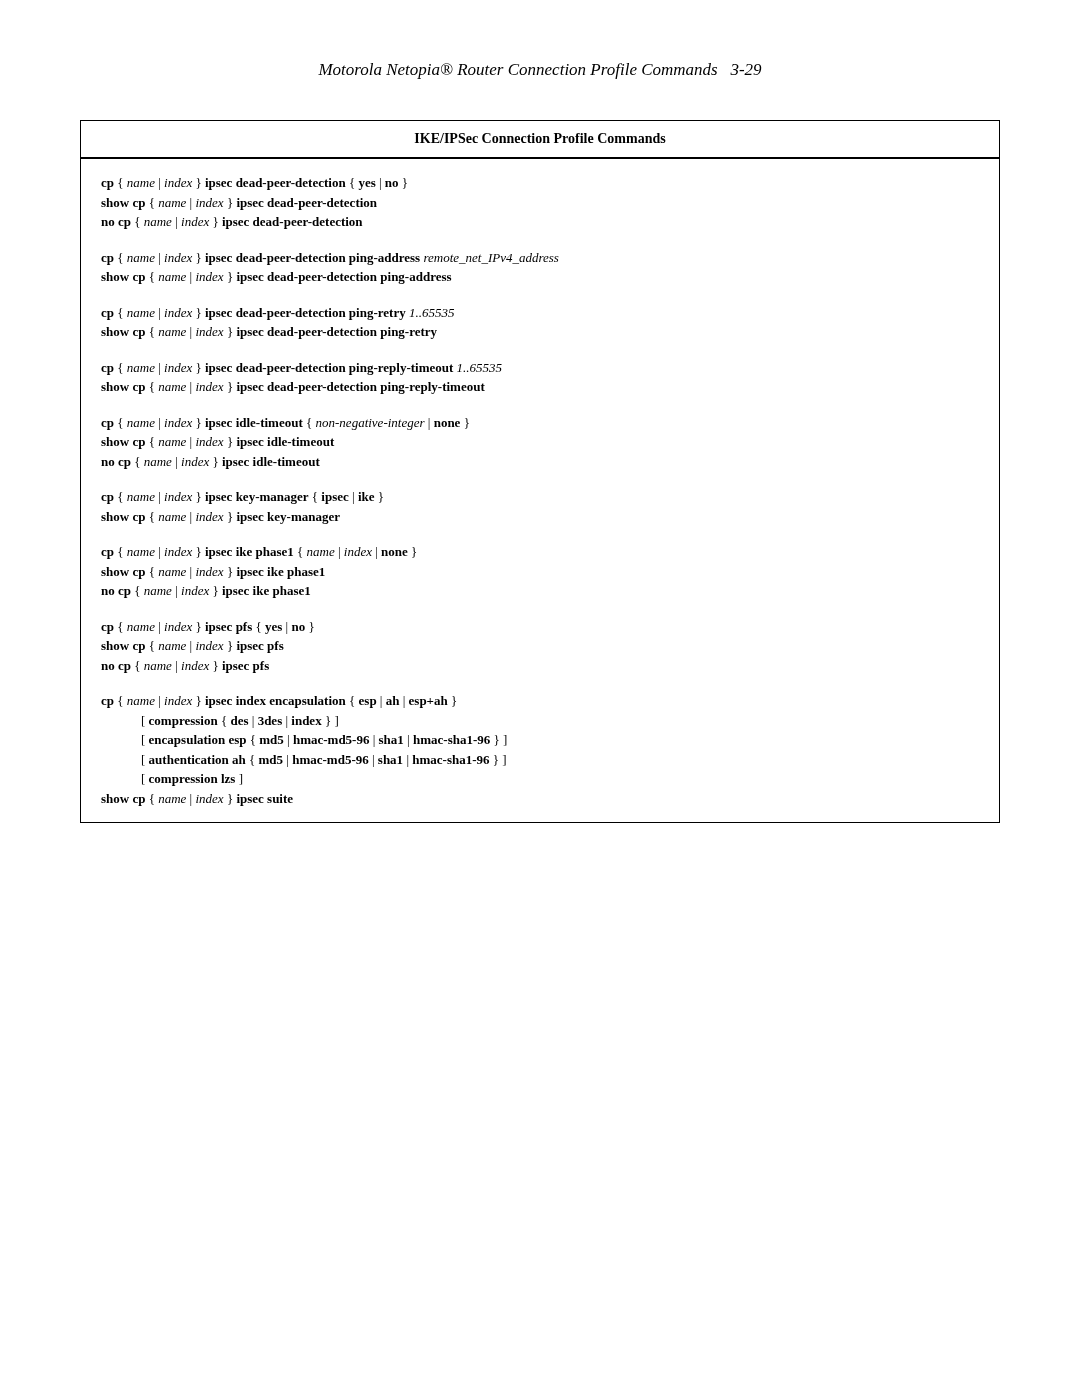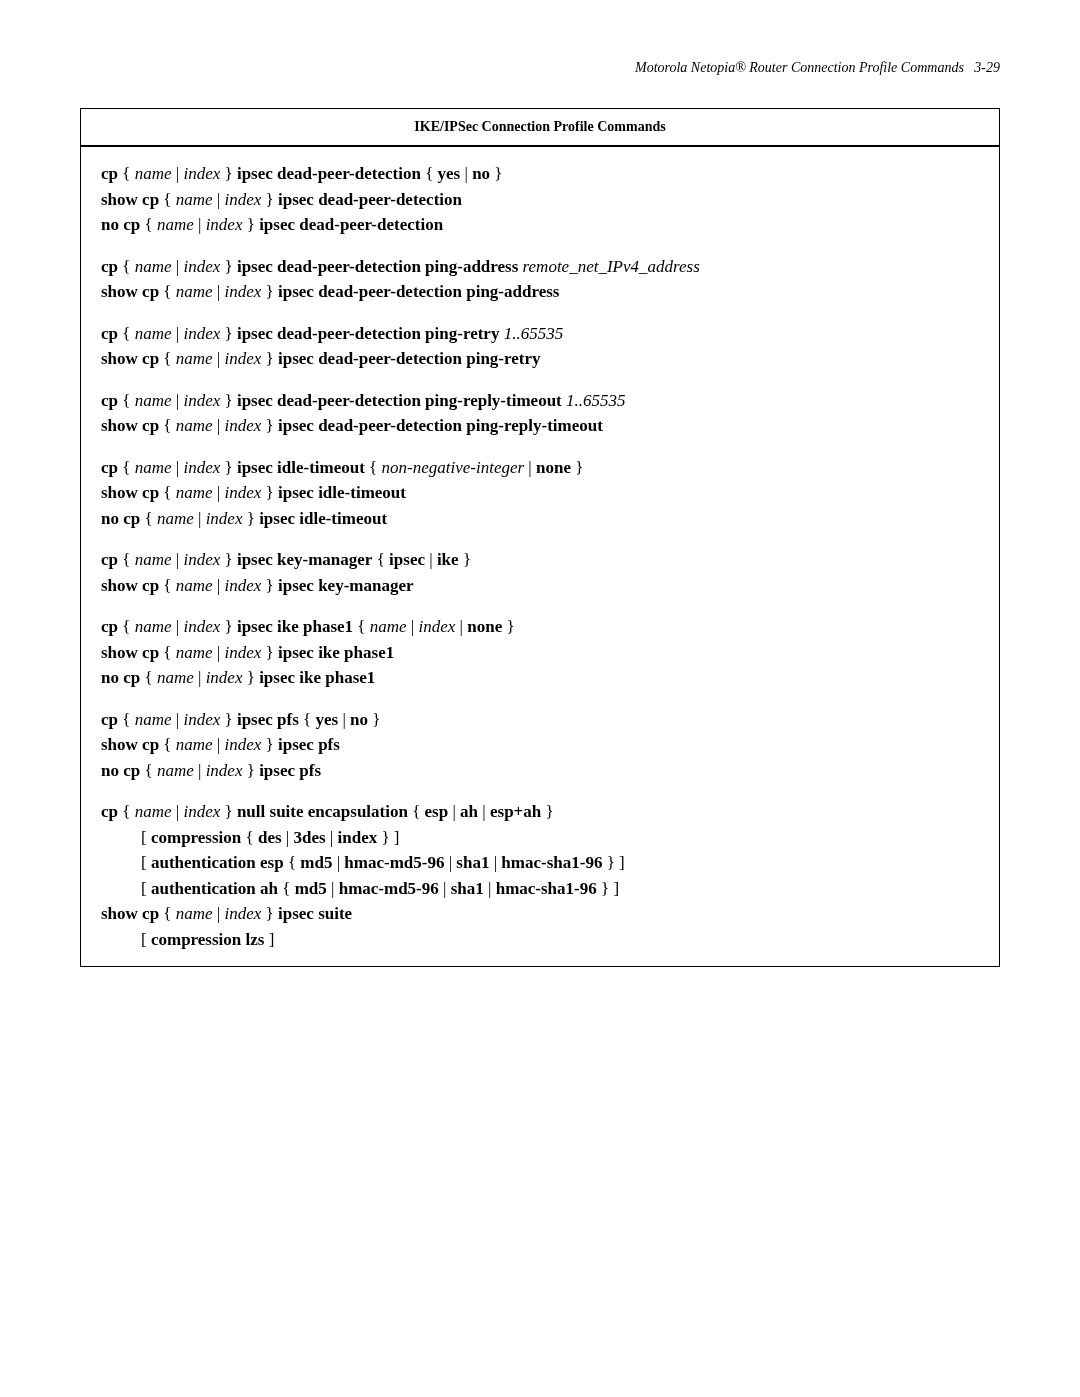--- a/index.html
+++ b/index.html
@@ -25,10 +25,10 @@
     }
 
     .header {
-      text-align: right;
-      margin-bottom: 32px;
+      text-align: center;
+      margin-bottom: 40px;
       font-style: italic;
-      font-size: 14px;
+      font-size: 17px;
     }
 
     .command-table {

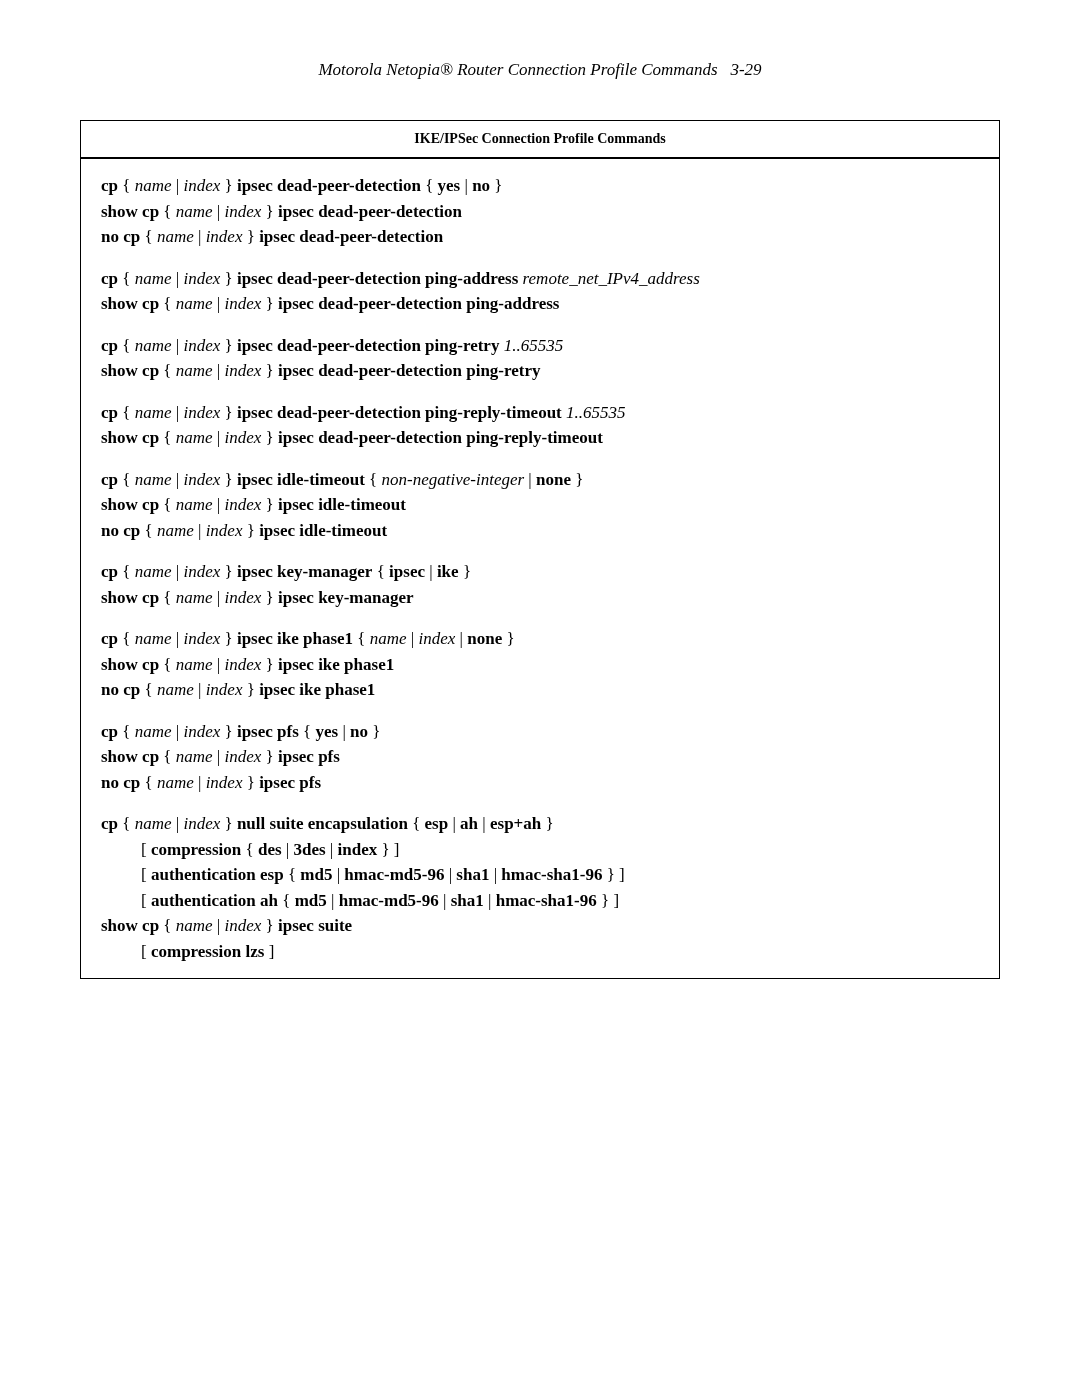--- a/index.html
+++ b/index.html
@@ -61,7 +61,7 @@
 
     .cmd-line {
       line-height: 1.5;
-      font-size: 17px;
+      font-size: 13px;
     }
 
     

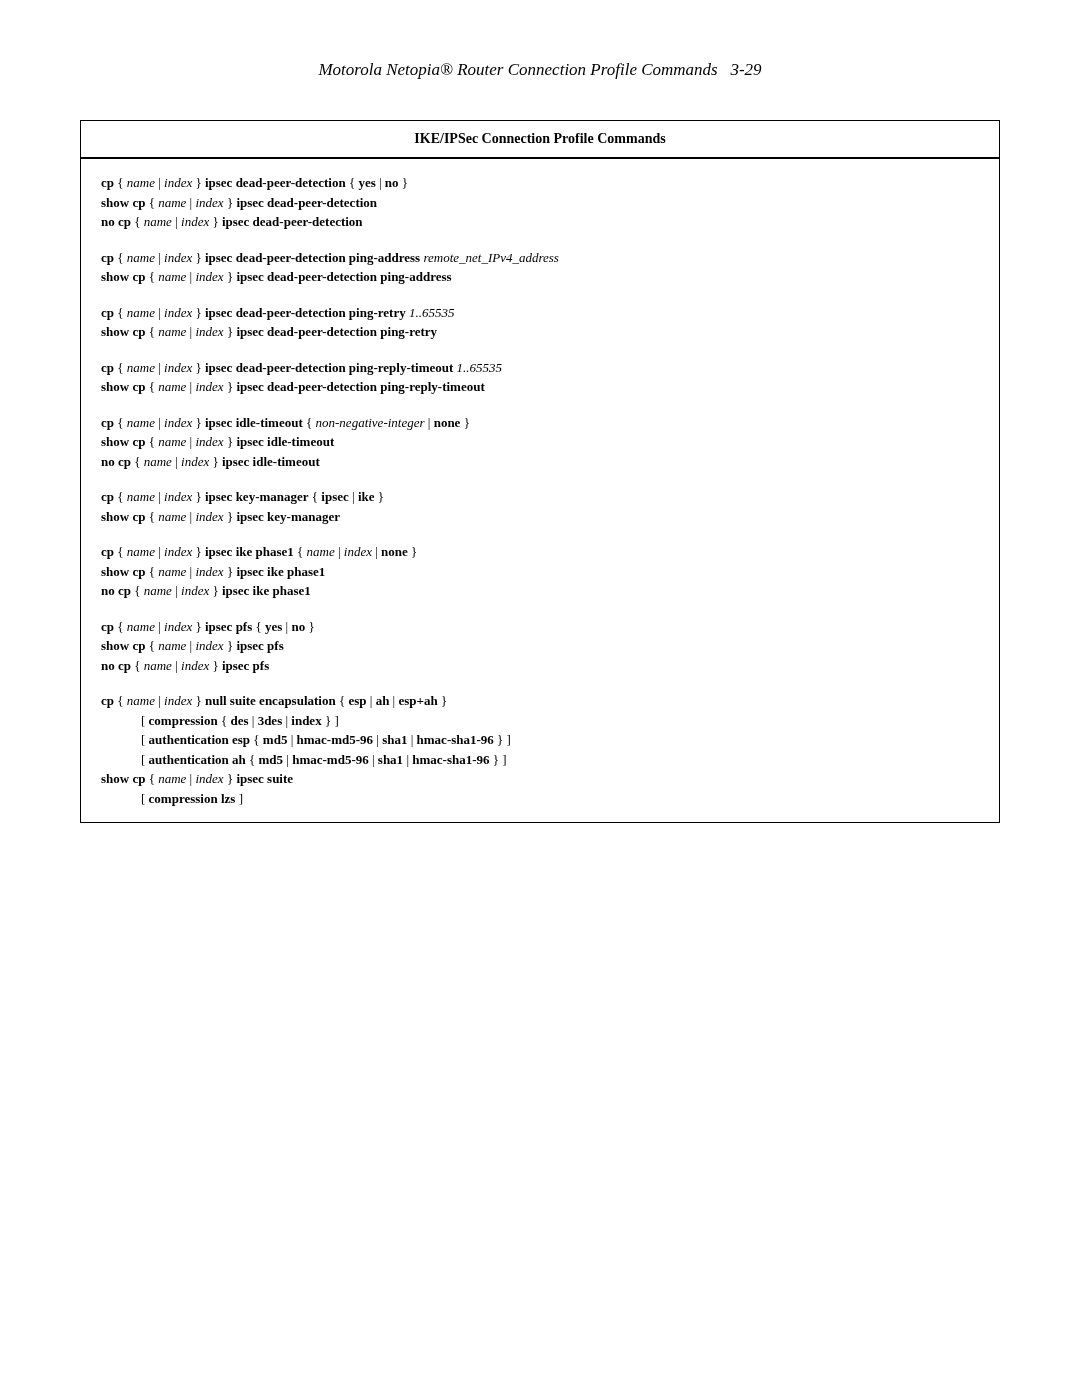--- a/index.html
+++ b/index.html
@@ -183,7 +183,7 @@
 
       <div class="cmd-block">
         <div class="cmd-line">
-          <span class="bold">cp</span> { <span class="italic">name</span> | <span class="italic">index</span> } <span class="bold">null suite encapsulation</span> { <span class="bold">esp</span> | <span class="bold">ah</span> | <span class="bold">esp+ah</span> }
+          <span class="bold">cp</span> { <span class="italic">name</span> | <span class="italic">index</span> } <span class="bold">ipsec index encapsulation</span> { <span class="bold">esp</span> | <span class="bold">ah</span> | <span class="bold">esp+ah</span> }
         </div>
         <div class="cmd-line indent">
           [ <span class="bold">compression</span> { <span class="bold">des</span> | <span class="bold">3des</span> | <span class="bold">index</span> } ]

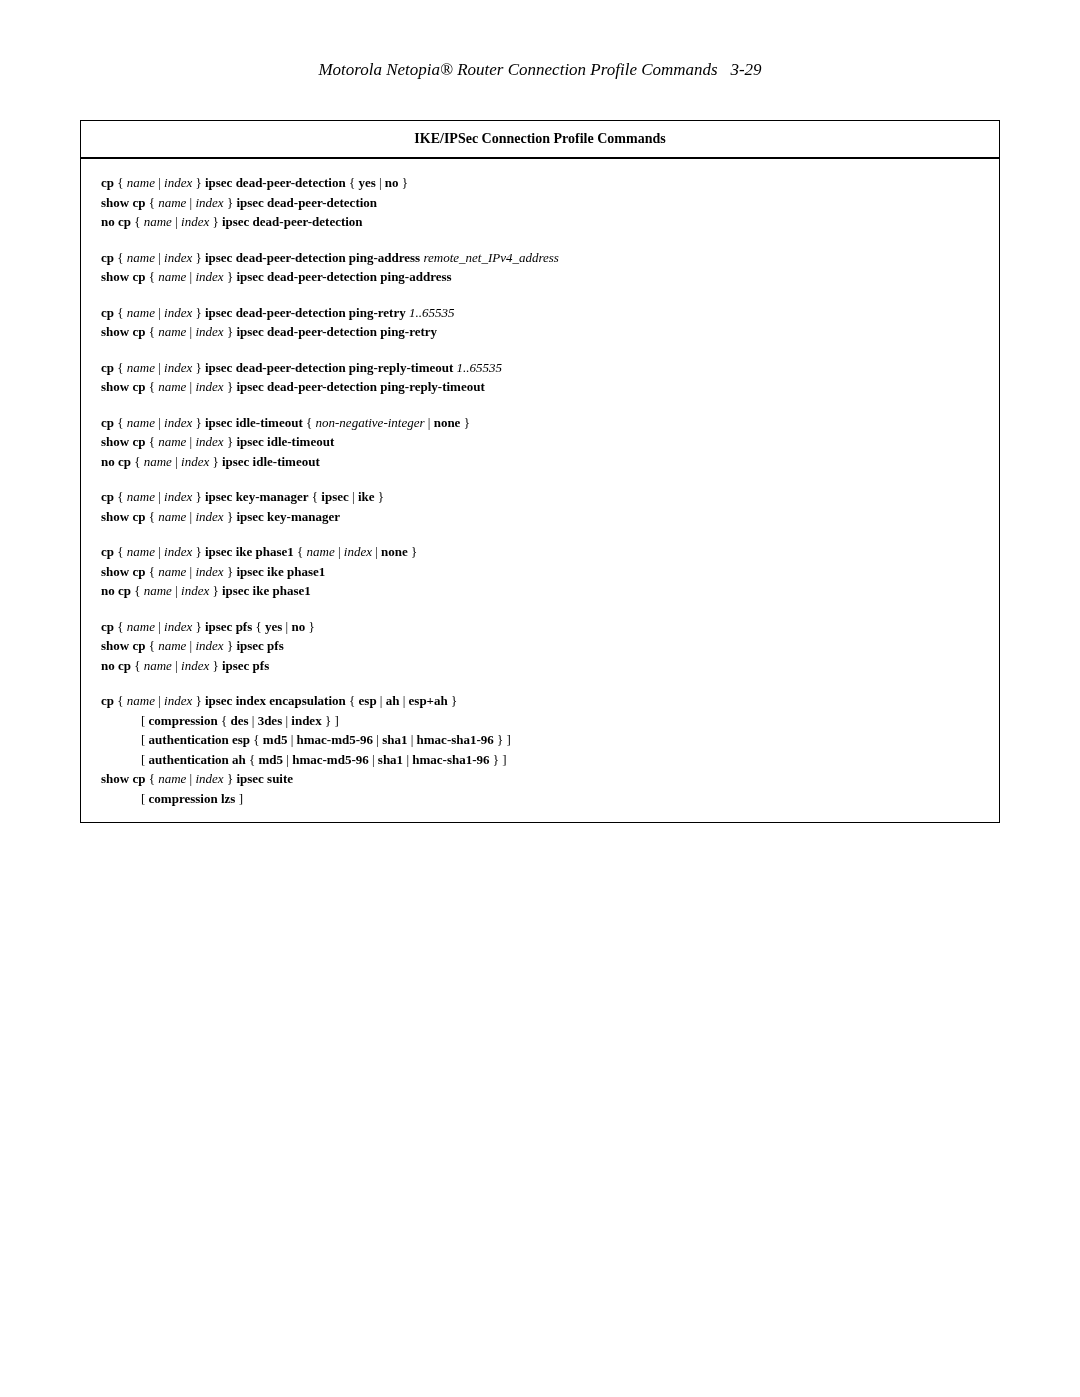--- a/index.html
+++ b/index.html
@@ -189,7 +189,7 @@
           [ <span class="bold">compression</span> { <span class="bold">des</span> | <span class="bold">3des</span> | <span class="bold">index</span> } ]
         </div>
         <div class="cmd-line indent">
-          [ <span class="bold">authentication esp</span> { <span class="bold">md5</span> | <span class="bold">hmac-md5-96</span> | <span class="bold">sha1</span> | <span class="bold">hmac-sha1-96</span> } ]
+          [ <span class="bold">encapsulation esp</span> { <span class="bold">md5</span> | <span class="bold">hmac-md5-96</span> | <span class="bold">sha1</span> | <span class="bold">hmac-sha1-96</span> } ]
         </div>
         <div class="cmd-line indent">
           [ <span class="bold">authentication ah</span> { <span class="bold">md5</span> | <span class="bold">hmac-md5-96</span> | <span class="bold">sha1</span> | <span class="bold">hmac-sha1-96</span> } ]

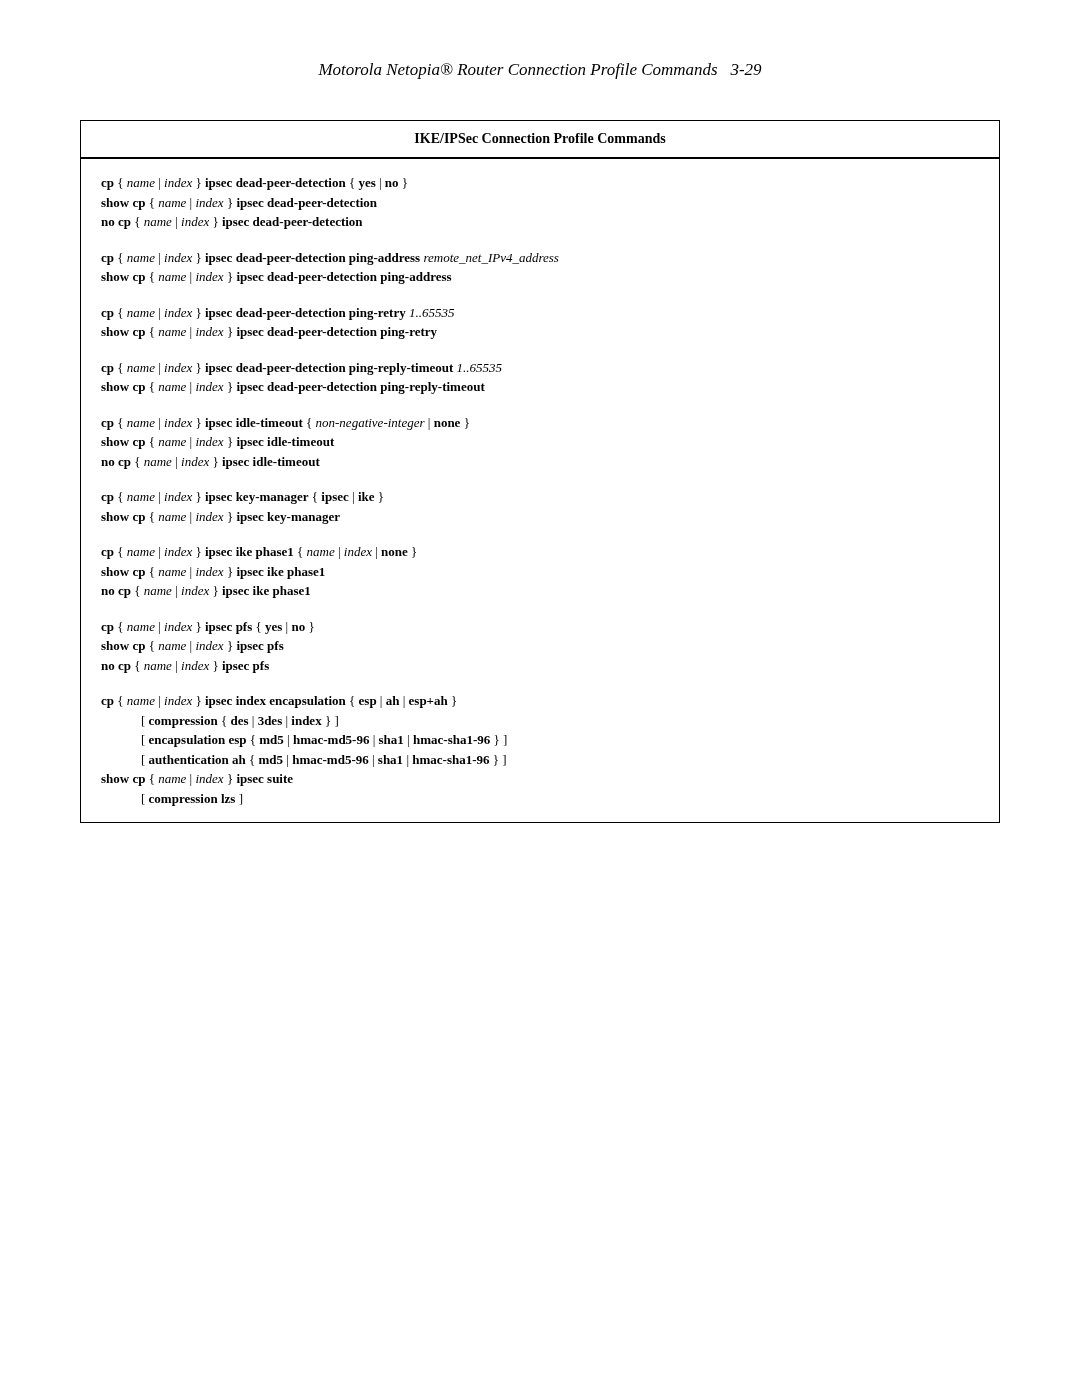--- a/index.html
+++ b/index.html
@@ -194,11 +194,11 @@
         <div class="cmd-line indent">
           [ <span class="bold">authentication ah</span> { <span class="bold">md5</span> | <span class="bold">hmac-md5-96</span> | <span class="bold">sha1</span> | <span class="bold">hmac-sha1-96</span> } ]
         </div>
+        <div class="cmd-line indent">
+          [ <span class="bold">compression lzs</span> ]
+        </div>
         <div class="cmd-line">
           <span class="bold">show cp</span> { <span class="italic">name</span> | <span class="italic">index</span> } <span class="bold">ipsec suite</span>
-        </div>
-        <div class="cmd-line indent">
-          [ <span class="bold">compression lzs</span> ]
         </div>
       </div>
 

